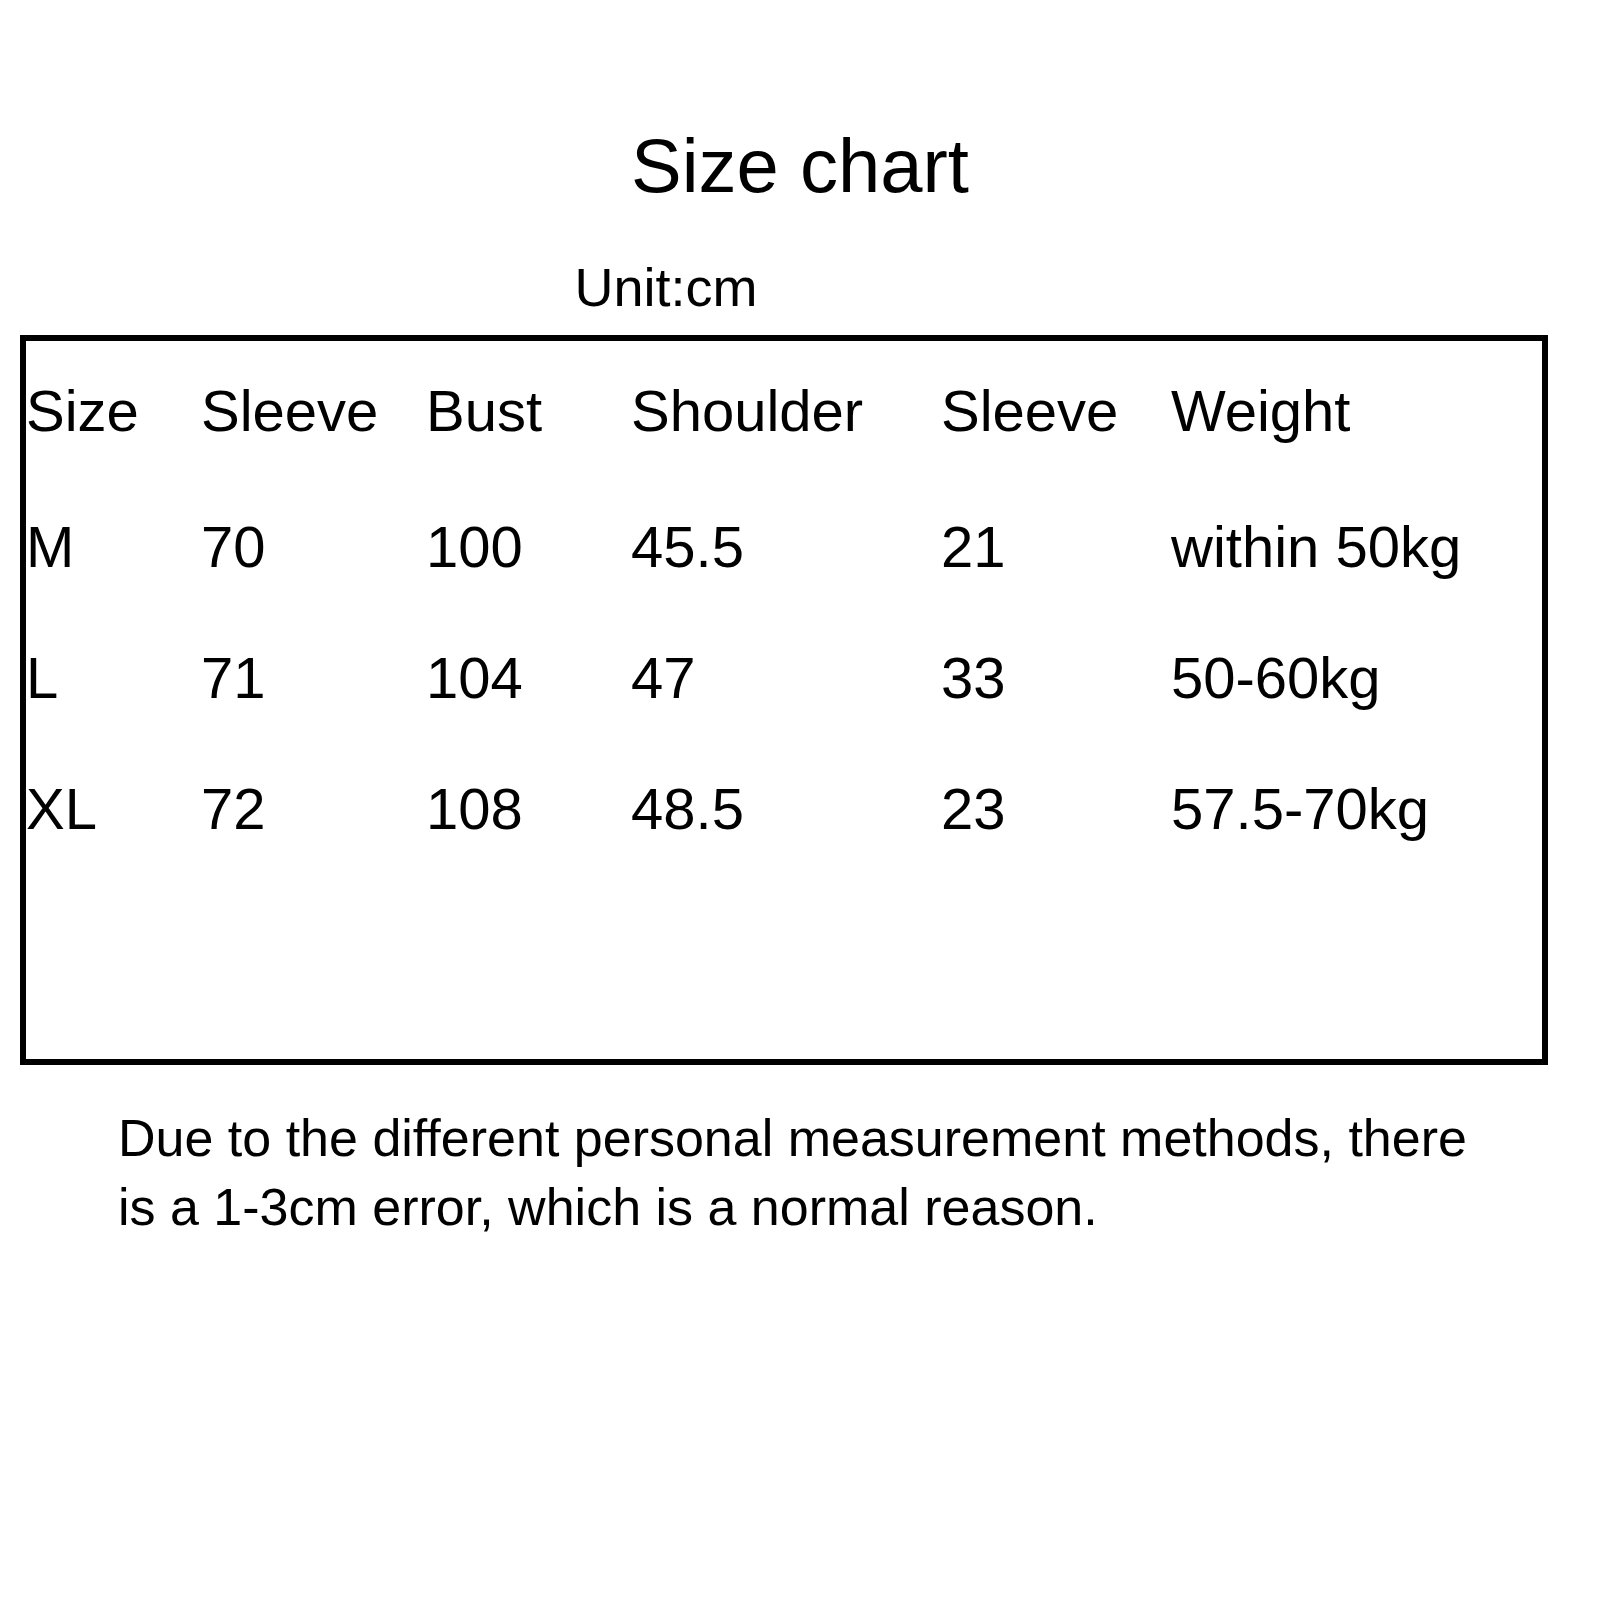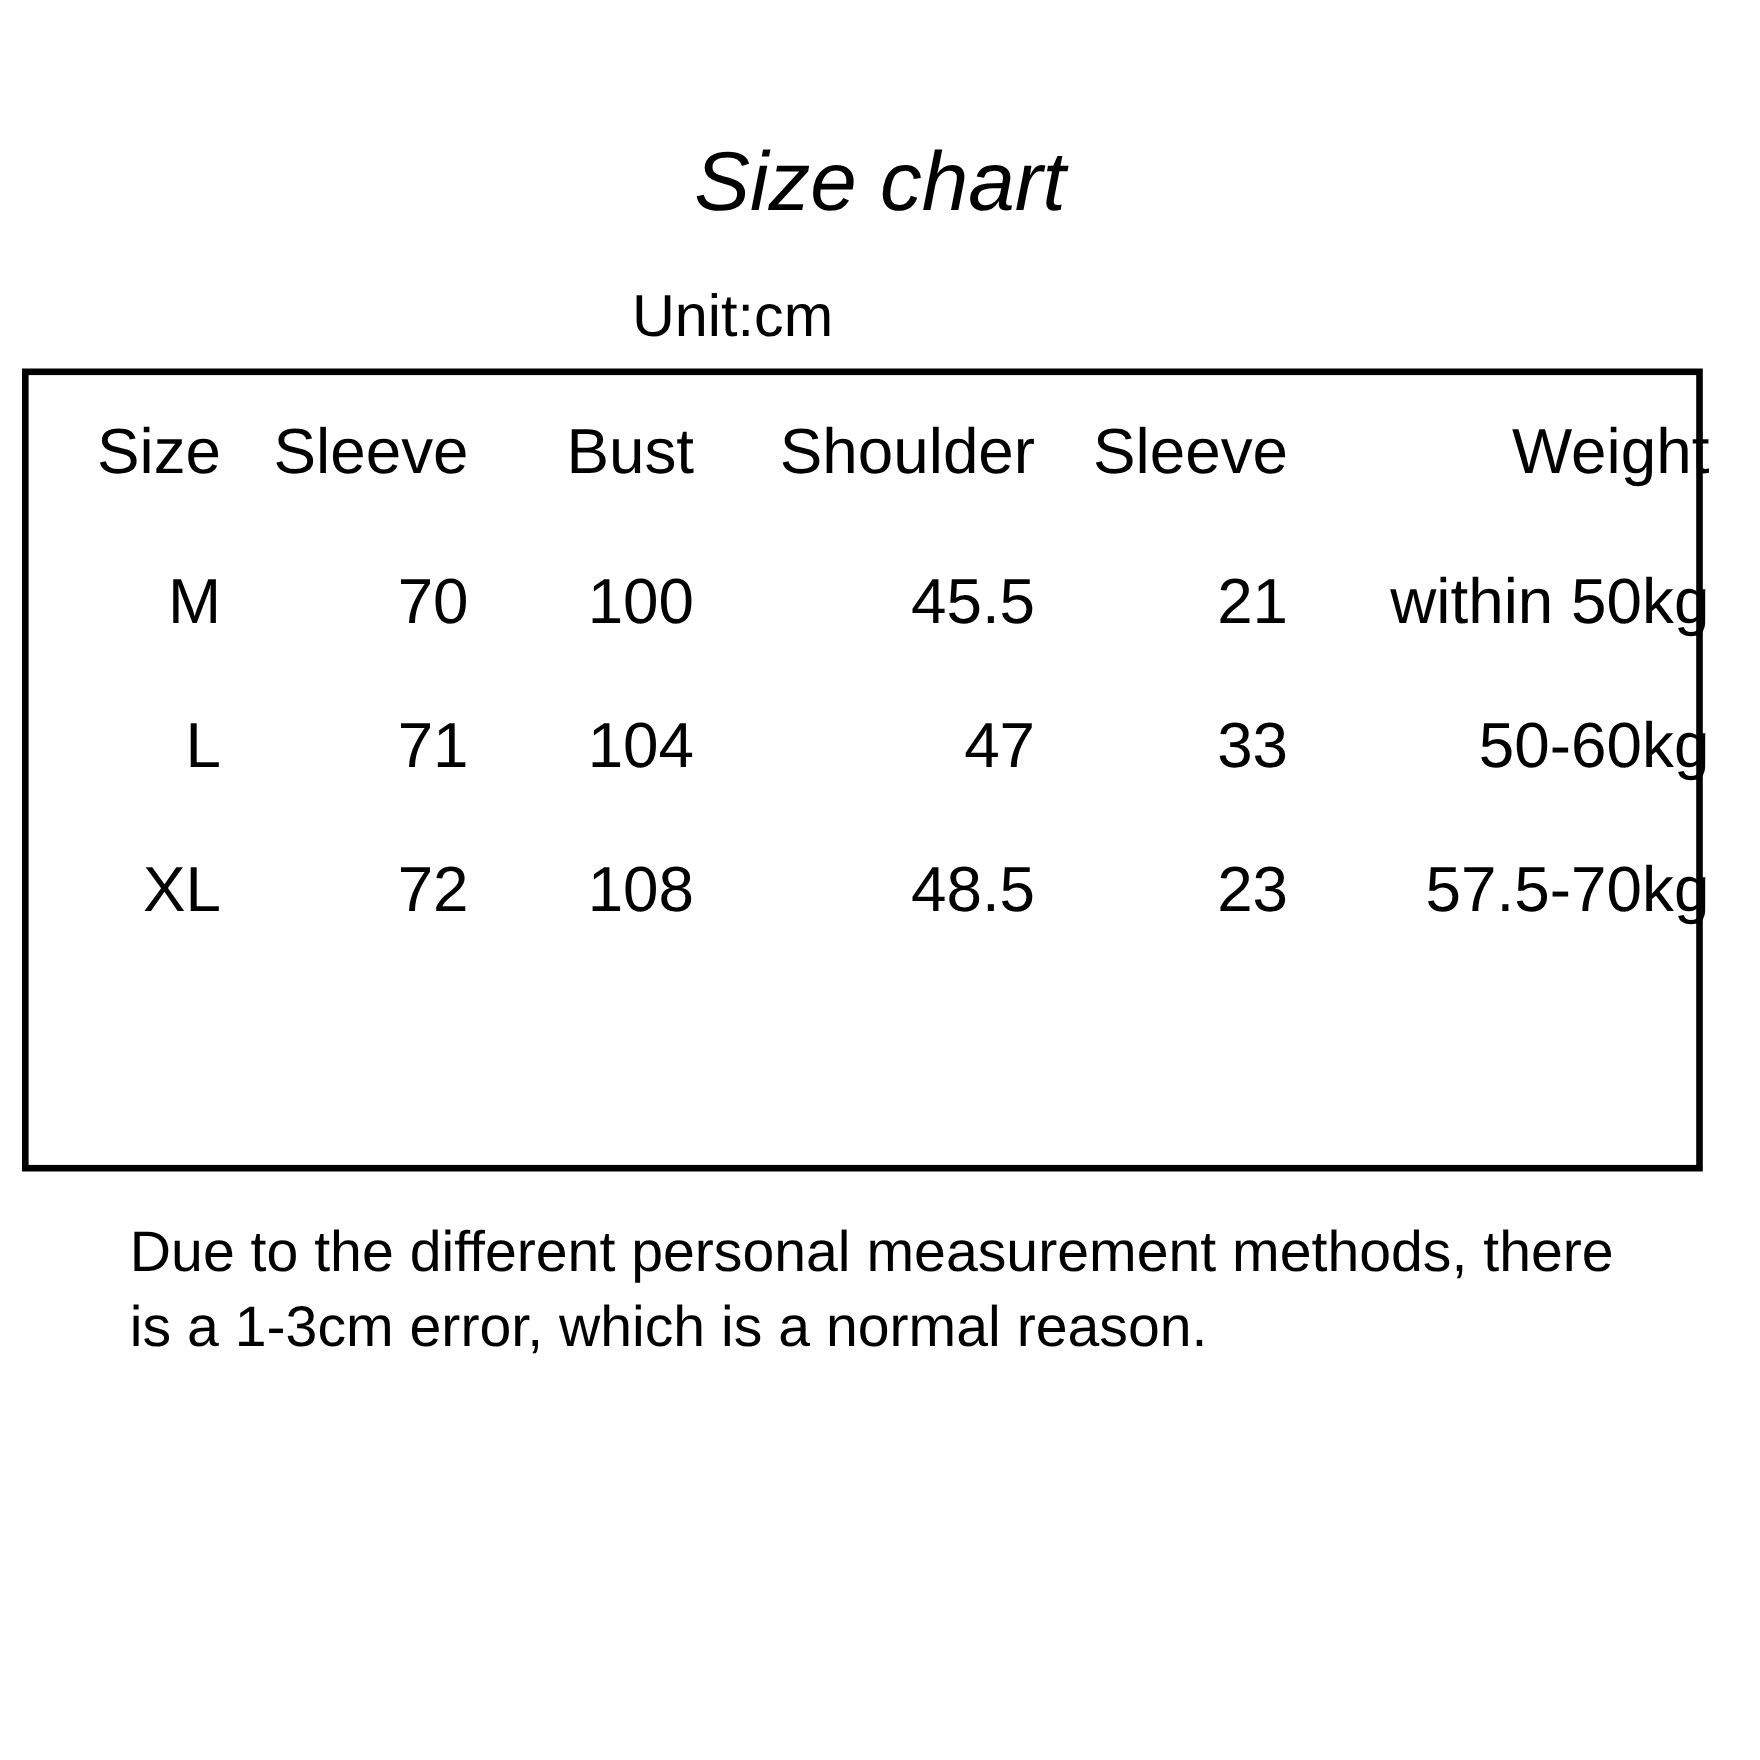--- a/index.html
+++ b/index.html
@@ -29,7 +29,6 @@
     margin: 0;
     padding-top: 128px;
     letter-spacing: 0px;
-    font-style: italic;
   }
   .unit {
     text-align: center;

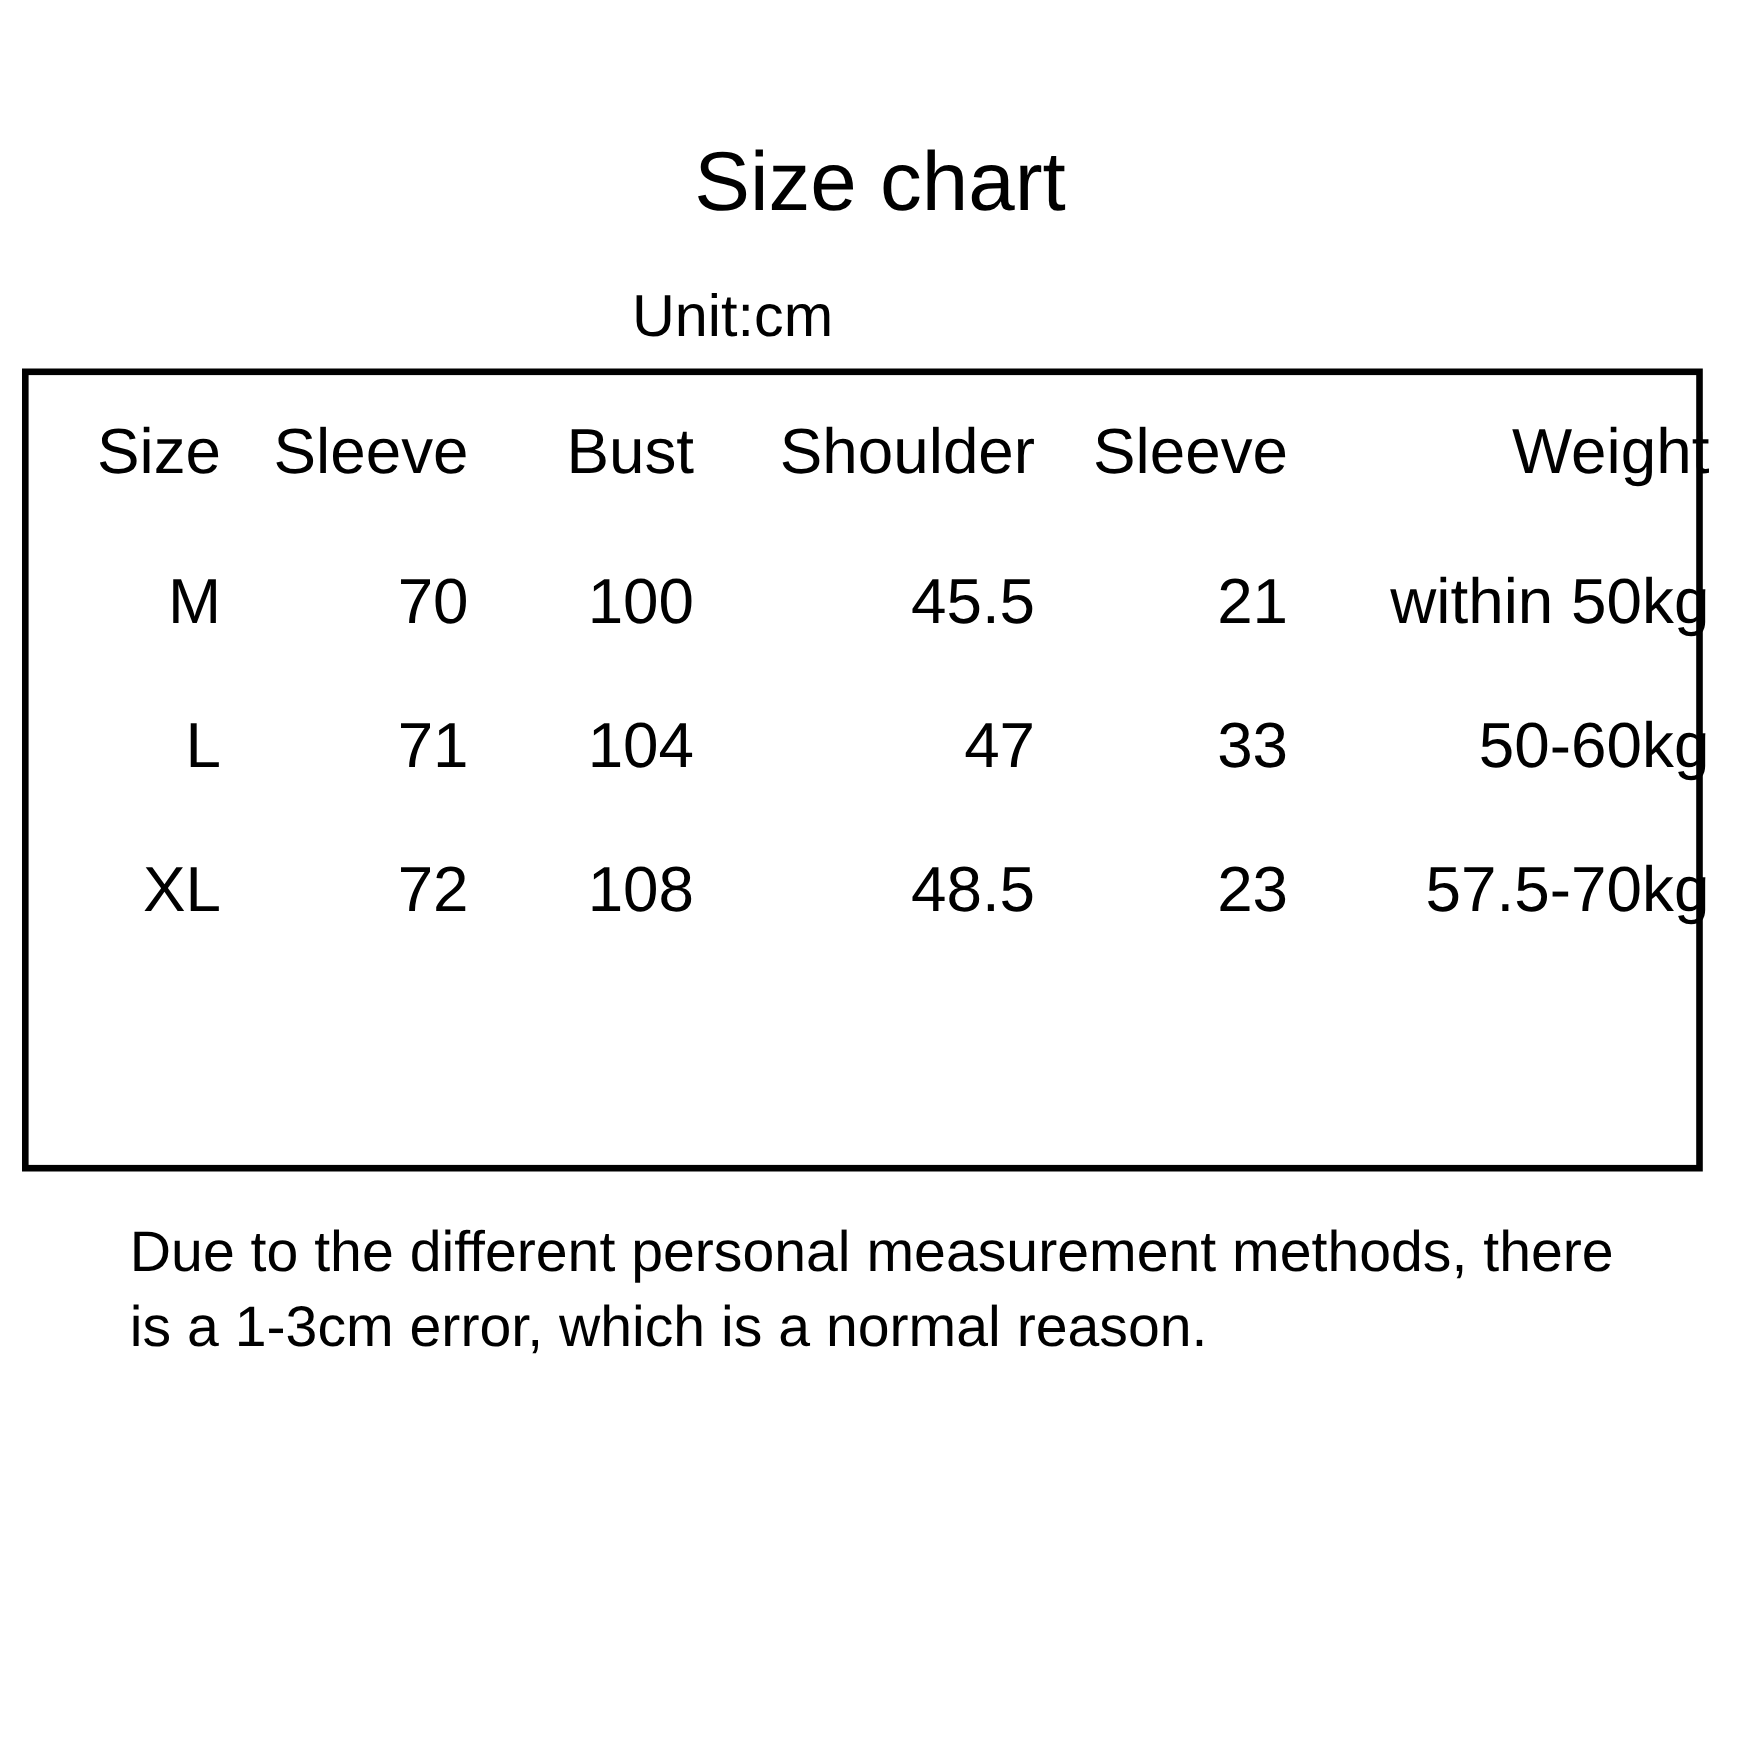--- a/index.html
+++ b/index.html
@@ -54,7 +54,7 @@
   }
   table.size-table th,
   table.size-table td {
-    text-align: right;
+    text-align: left;
     font-size: 58px;
     font-weight: normal;
     line-height: 1;

